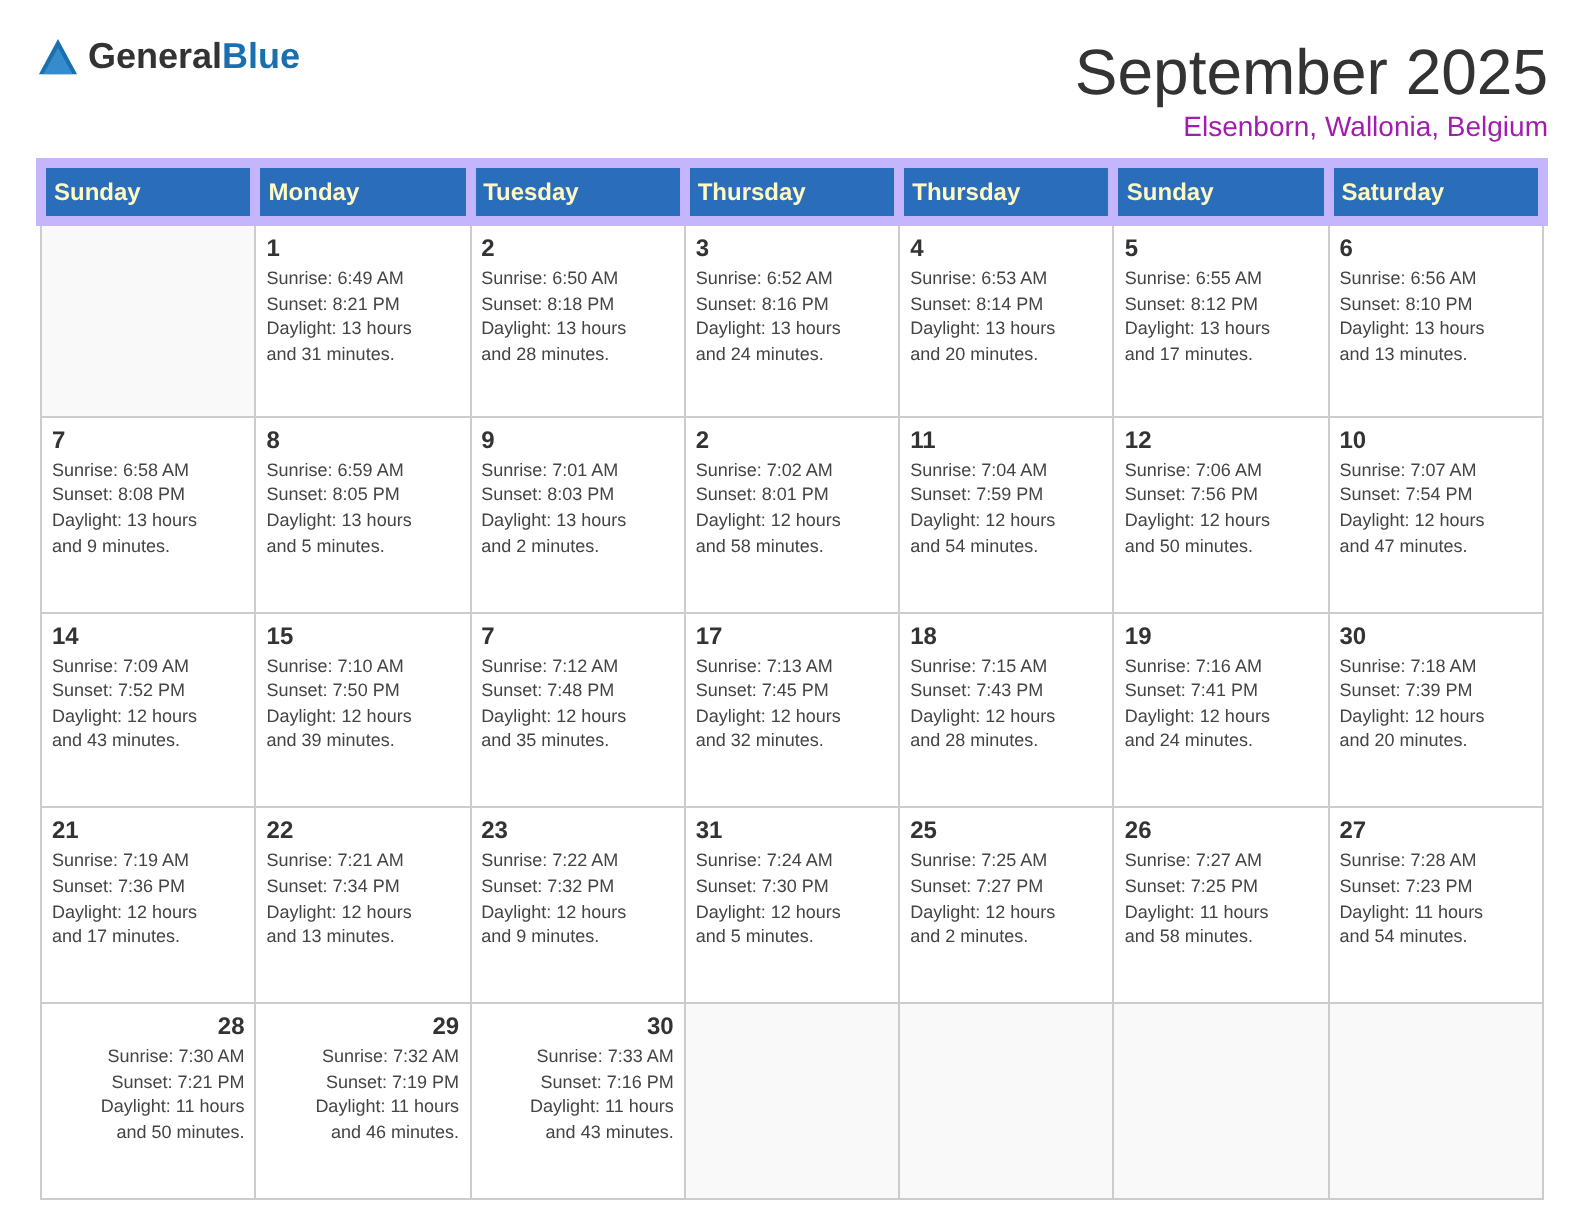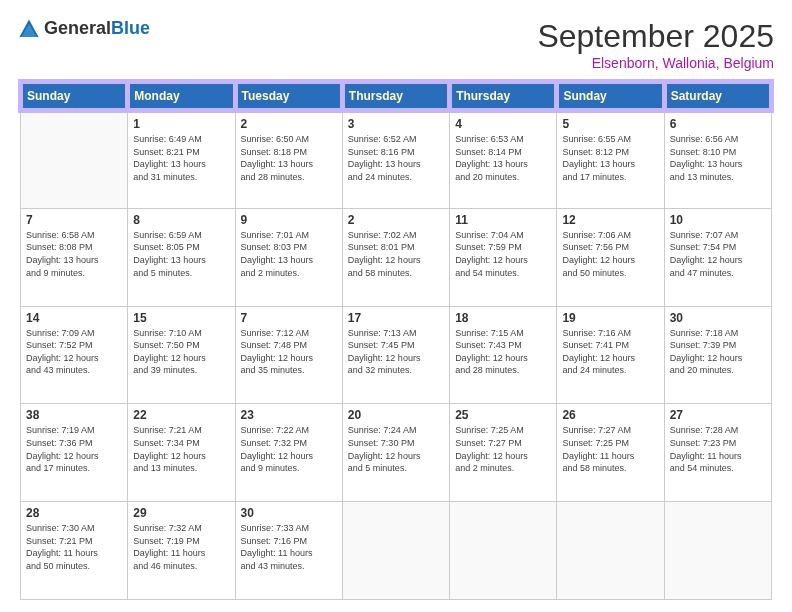--- a/index.html
+++ b/index.html
@@ -220,7 +220,7 @@
         </tr>
         <tr>
           <td>
-            <div class="day-number">38</div>
+            <div class="day-number">21</div>
             <div class="day-info">Sunrise: 7:19 AM<br>Sunset: 7:36 PM<br>Daylight: 12 hours<br>and 17 minutes.</div>
           </td>
           <td>

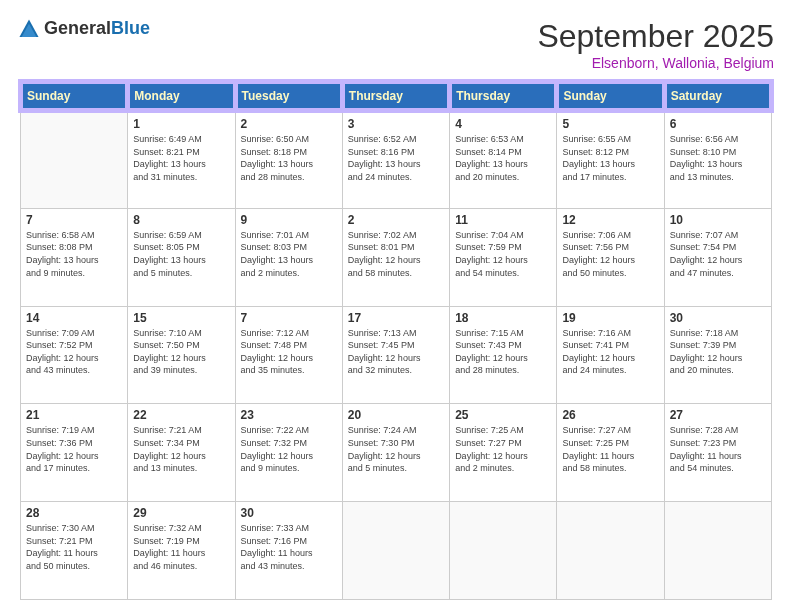--- a/index.html
+++ b/index.html
@@ -232,7 +232,7 @@
             <div class="day-info">Sunrise: 7:22 AM<br>Sunset: 7:32 PM<br>Daylight: 12 hours<br>and 9 minutes.</div>
           </td>
           <td>
-            <div class="day-number">20</div>
+            <div class="day-number">31</div>
             <div class="day-info">Sunrise: 7:24 AM<br>Sunset: 7:30 PM<br>Daylight: 12 hours<br>and 5 minutes.</div>
           </td>
           <td>

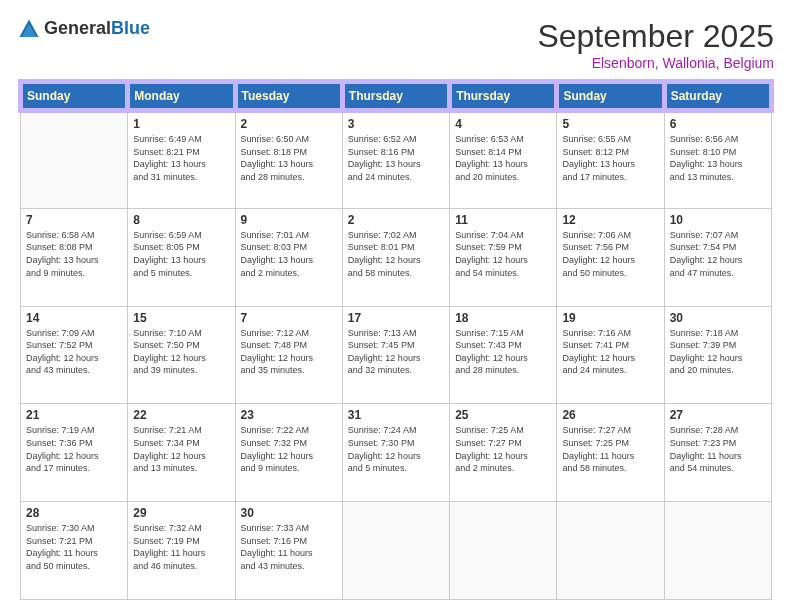--- a/index.html
+++ b/index.html
@@ -96,6 +96,7 @@
     }
     .last-row td {
       height: 70px;
+      text-align: right;
     }
   </style>
 </head>

